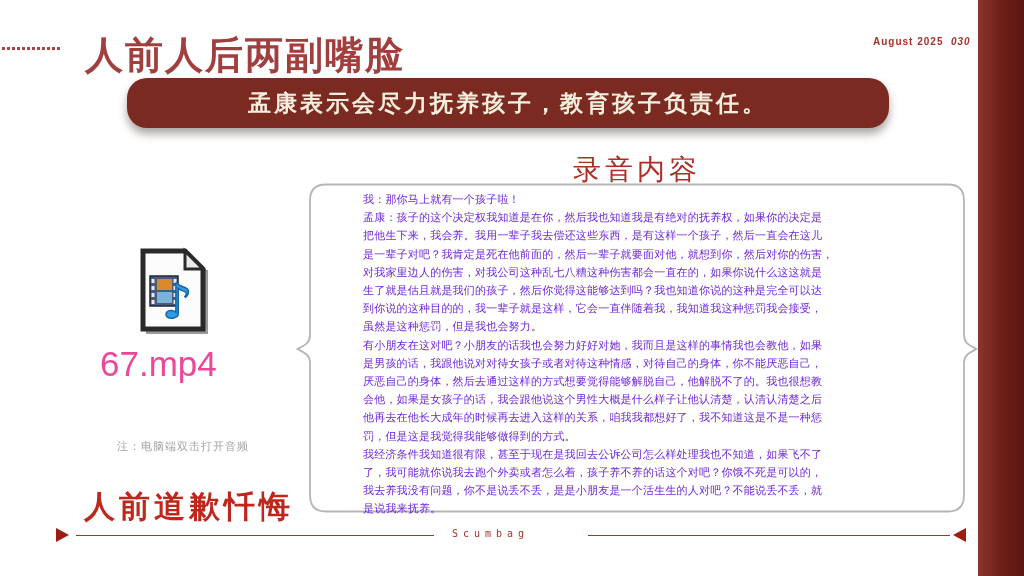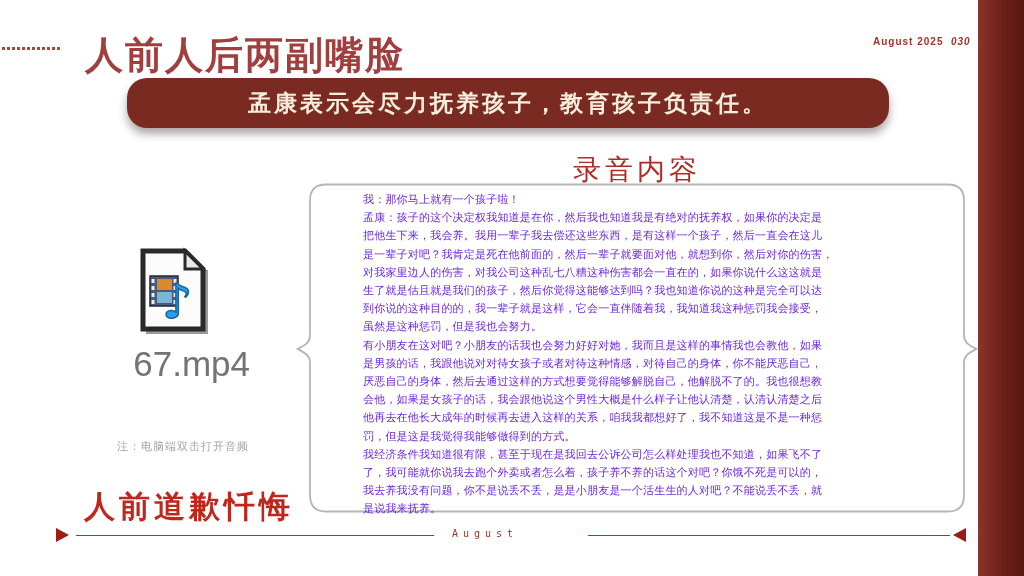--- a/index.html
+++ b/index.html
@@ -53,8 +53,8 @@
   
   .file-icon{position:absolute;left:136px;top:246px;width:74px;height:88px;cursor:pointer;}
   .file-name{
-    position:absolute;left:100px;top:344px;width:150px;text-align:right;
-    font-size:35px;color:#737373;
+    position:absolute;left:100px;top:344px;width:150px;text-align:left;
+    font-size:35px;color:#ec4899;
   }
   .file-note{
     position:absolute;left:117px;top:439px;

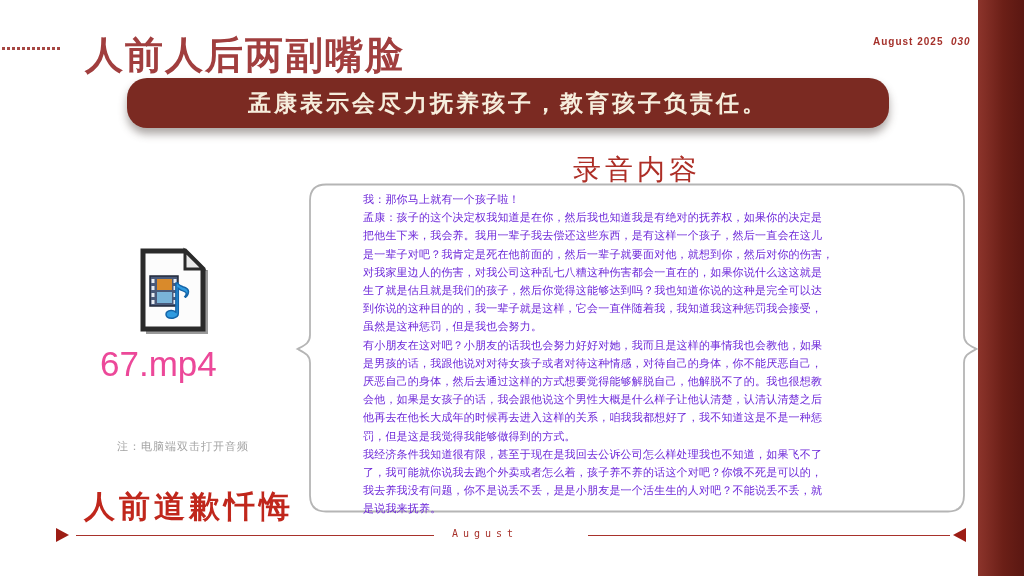--- a/index.html
+++ b/index.html
@@ -151,7 +151,7 @@
 
 <div class="tri-right"></div>
 <div class="rule rule-left"></div>
-<div class="footer-label">August</div>
+<div class="footer-label">Scumbag</div>
 <div class="rule rule-right"></div>
 <div class="tri-left"></div>
 

